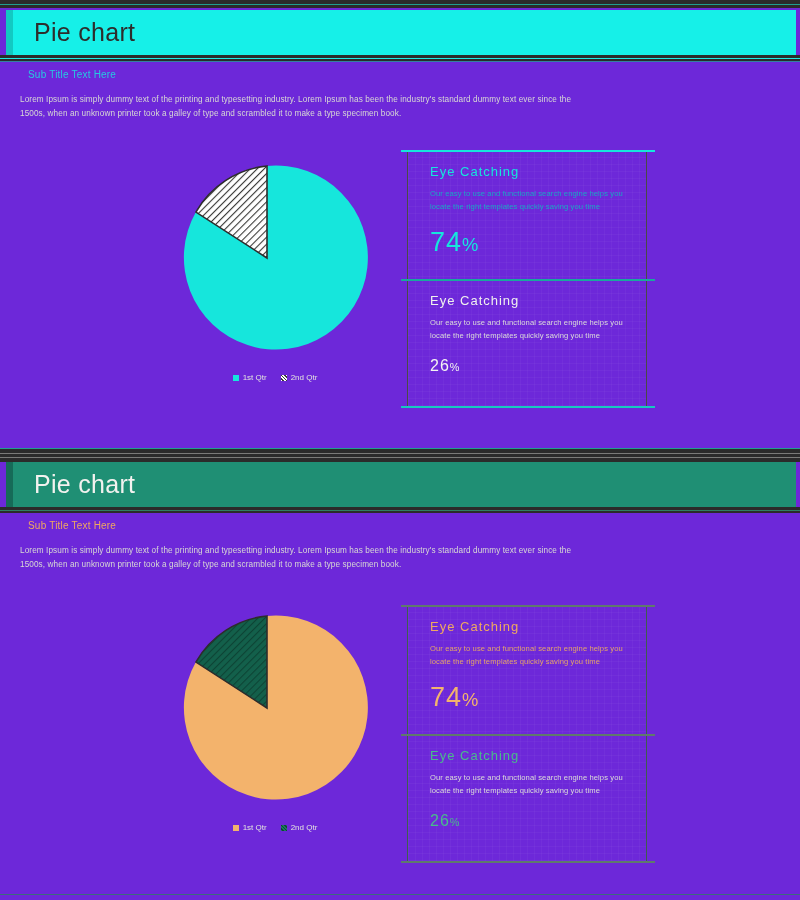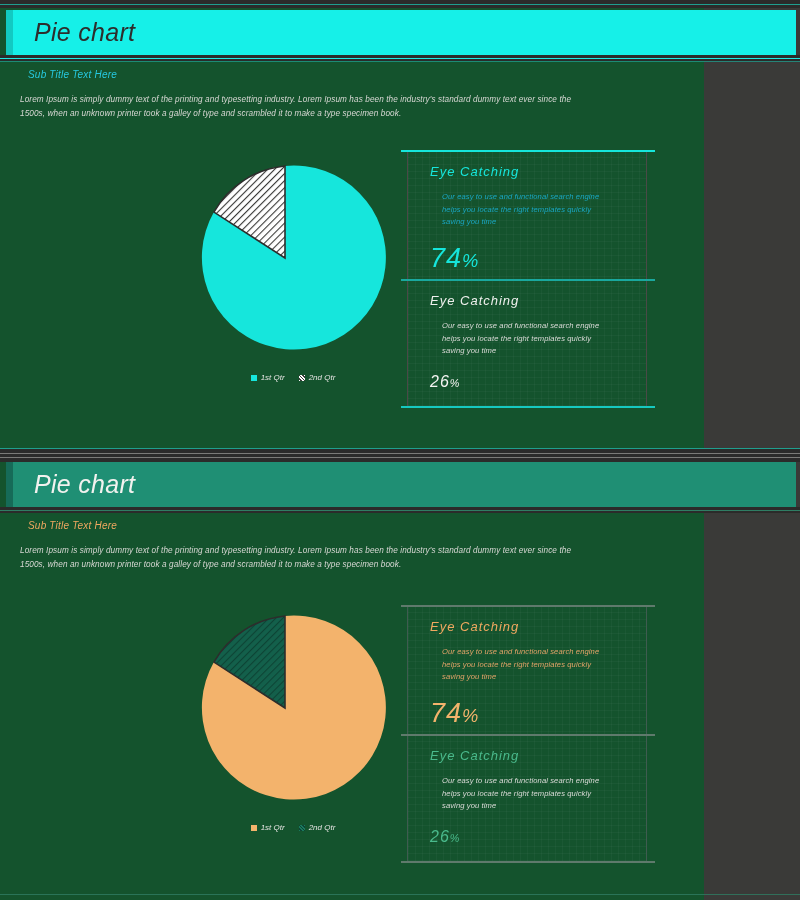--- a/index.html
+++ b/index.html
@@ -9,7 +9,7 @@
     font-family:"Liberation Sans",sans-serif;
     overflow:hidden;
   }
-  .page{position:relative;width:704px;height:900px;background:#14532d;font-style:italic;}
+  .page{position:relative;width:800px;height:900px;background:#6d28d9;}
 
   
   .slide{position:absolute;left:0;width:800px;}

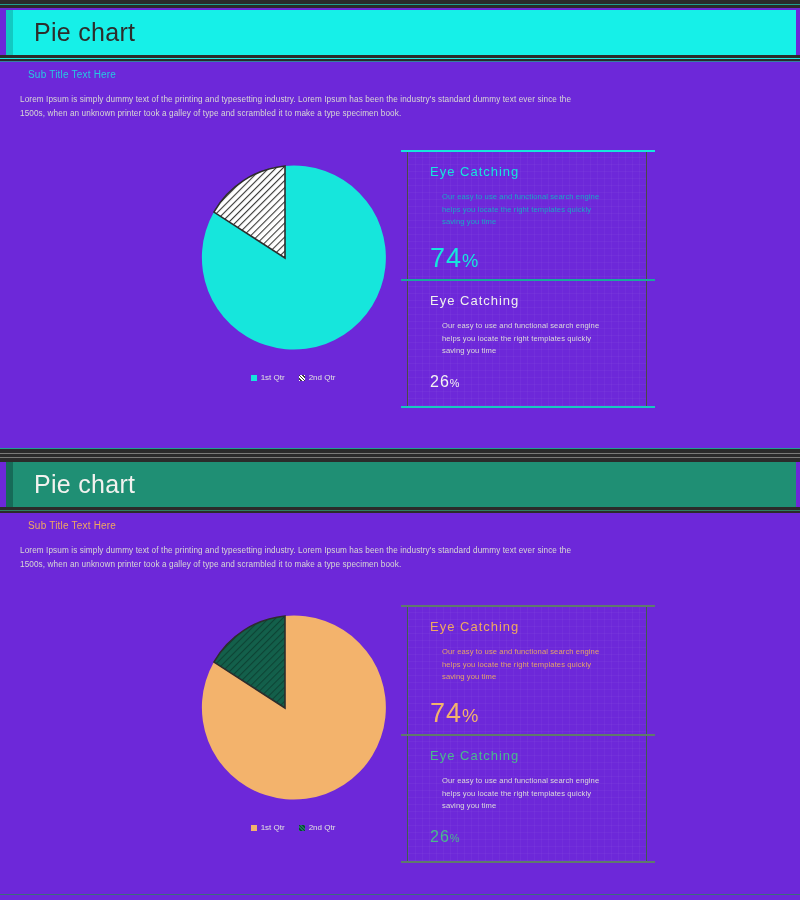--- a/index.html
+++ b/index.html
@@ -82,7 +82,7 @@
   .card .bar.top{top:0;}
   .card .bar.bottom{bottom:0;}
   .card h4{margin:0 0 9px 0;font-size:13px;font-weight:400;letter-spacing:1px;}
-  .card p{margin:12px;font-size:7.6px;line-height:1.65;letter-spacing:.1px;}
+  .card p{margin:0;font-size:7.6px;line-height:1.65;letter-spacing:.1px;}
   .card .pct{margin-top:16px;font-size:27px;font-weight:400;letter-spacing:1px;line-height:1;}
   .card .pct.small{font-size:16px;}
   .card .pct .sym{font-size:.68em;}

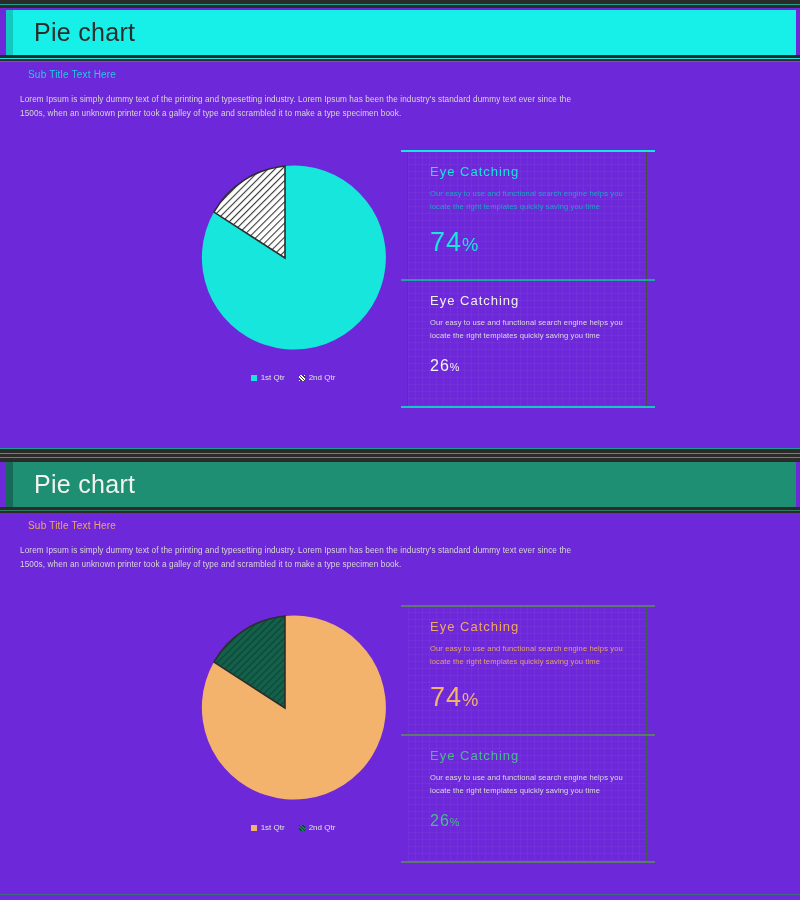--- a/index.html
+++ b/index.html
@@ -55,7 +55,7 @@
   #slide-2 .bodycopy{top:94px;}
 
   
-  .chart{position:absolute;left:168px;width:250px;height:245px;}
+  .chart{position:absolute;left:150px;width:250px;height:245px;}
   #slide-1 .chart{top:155px;}
   #slide-2 .chart{top:155px;}
   .chart svg{display:block;}

